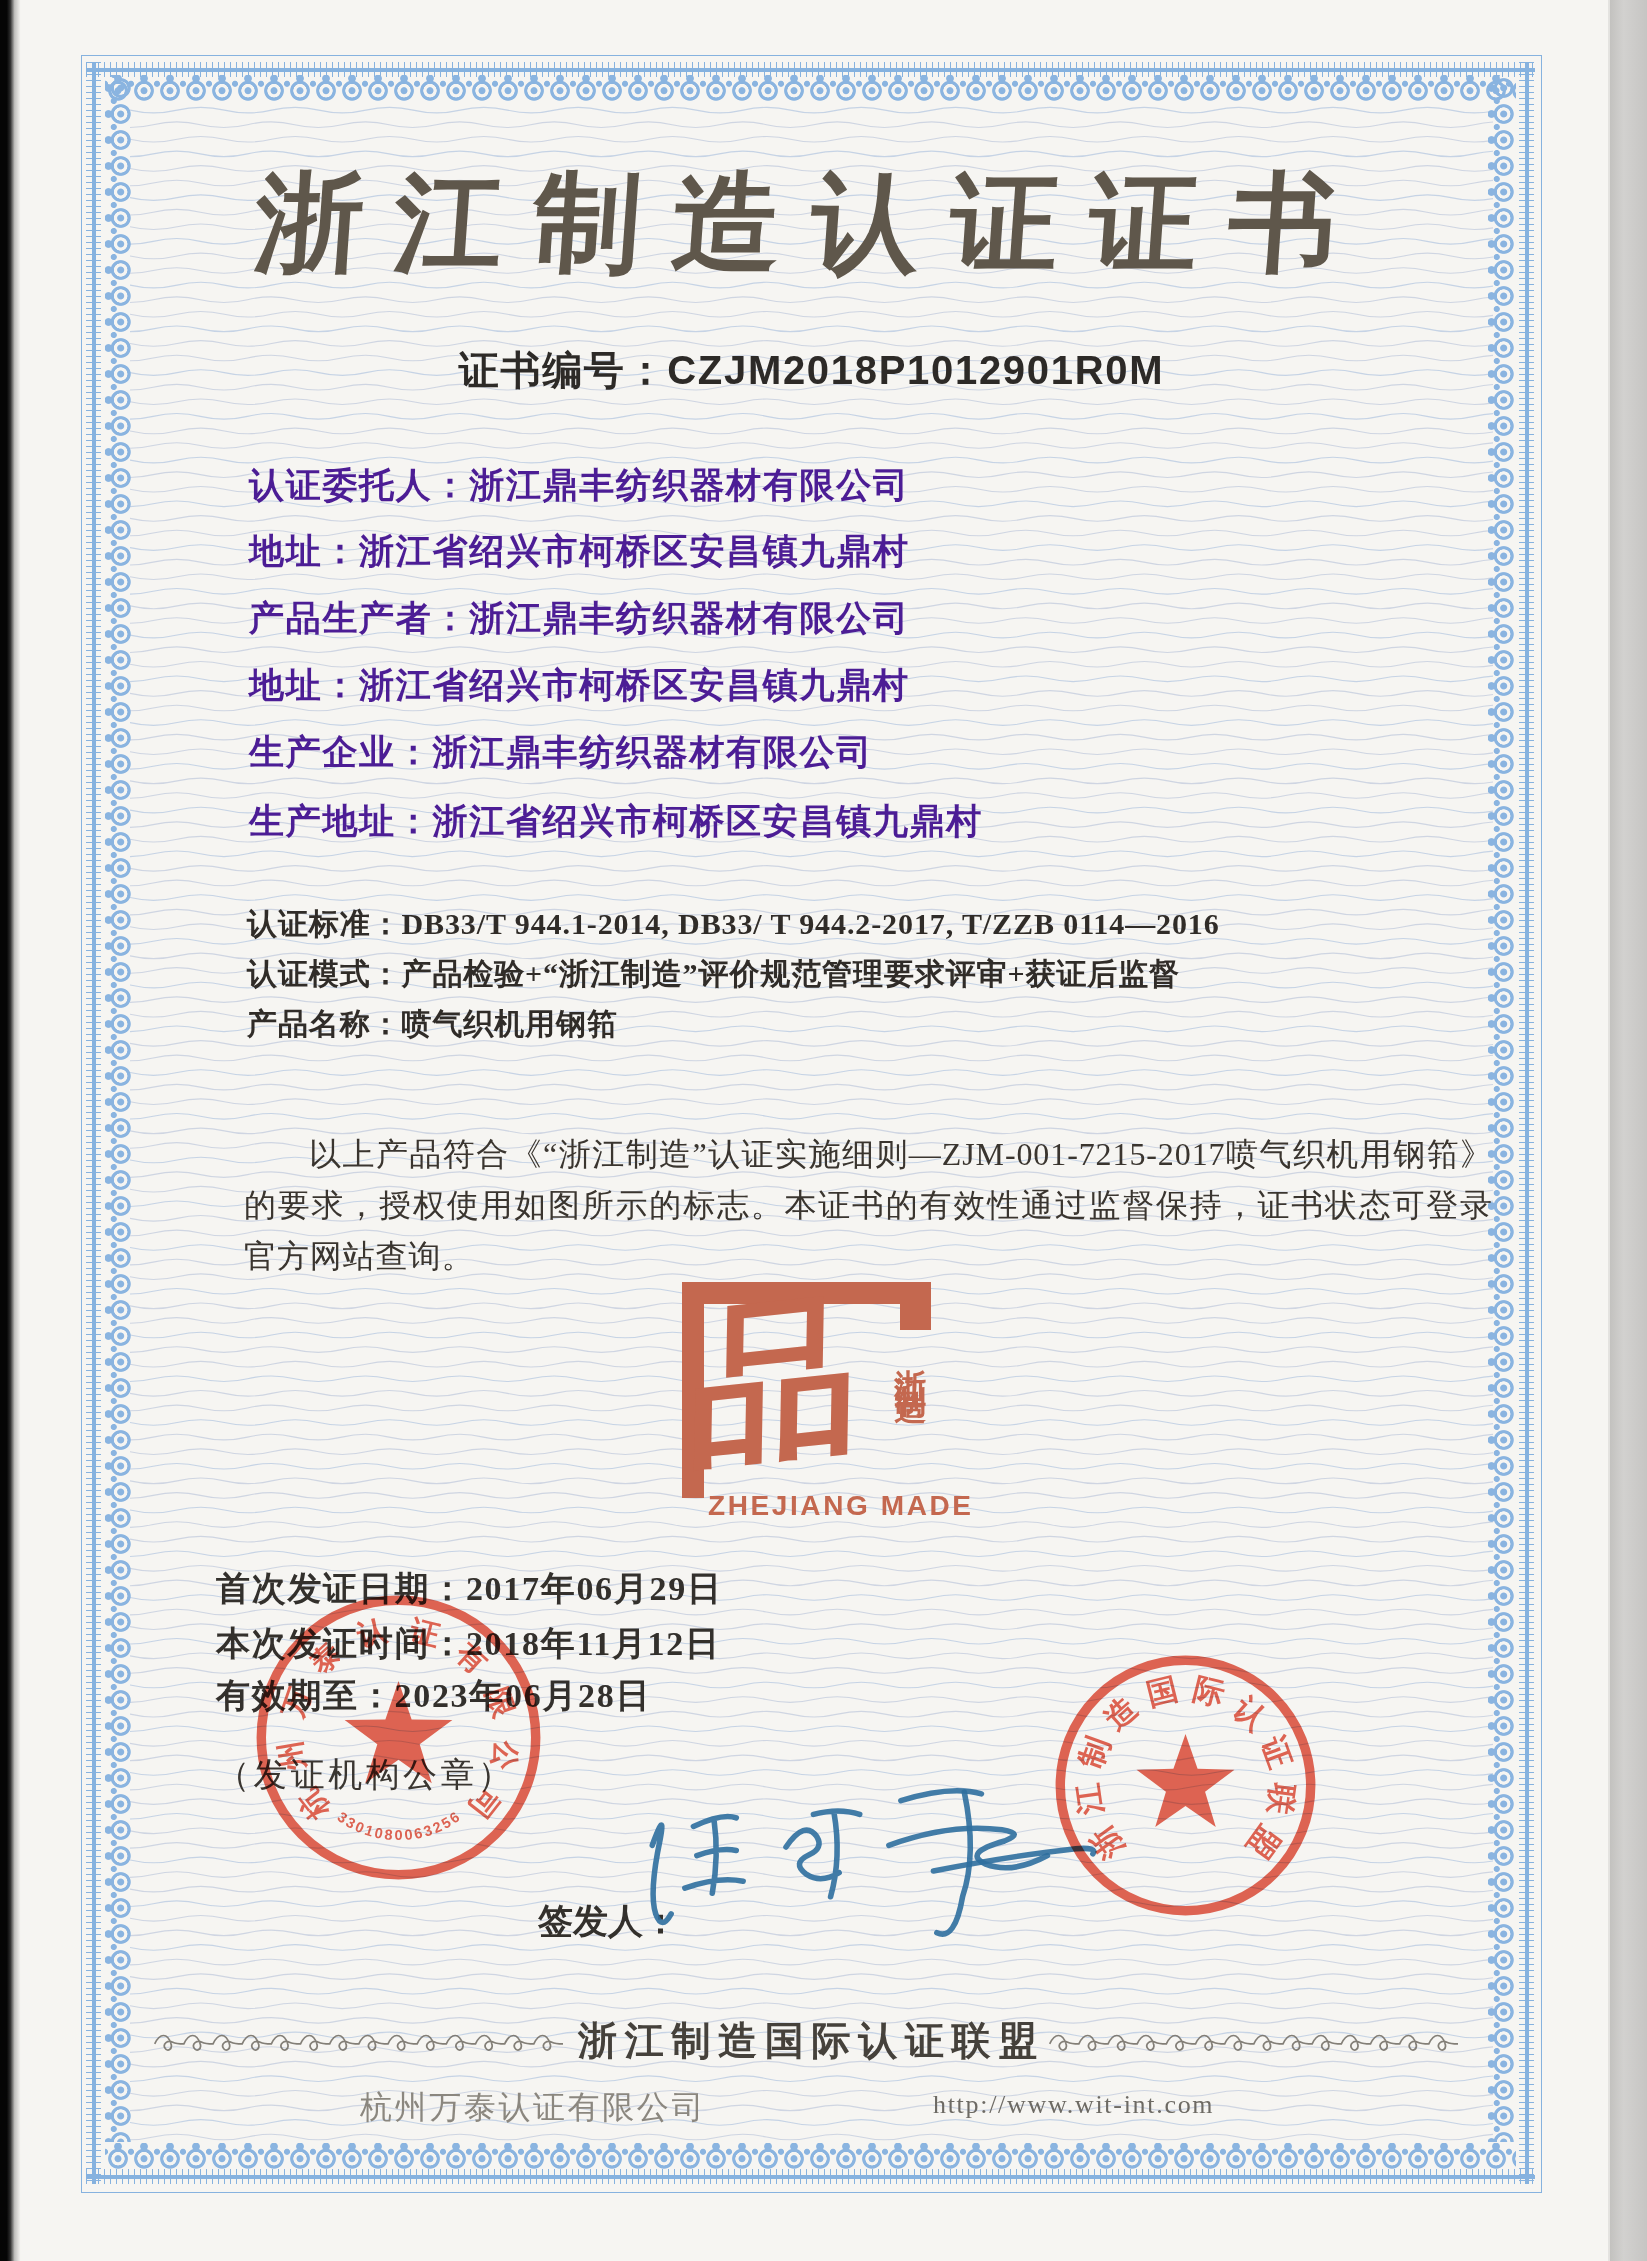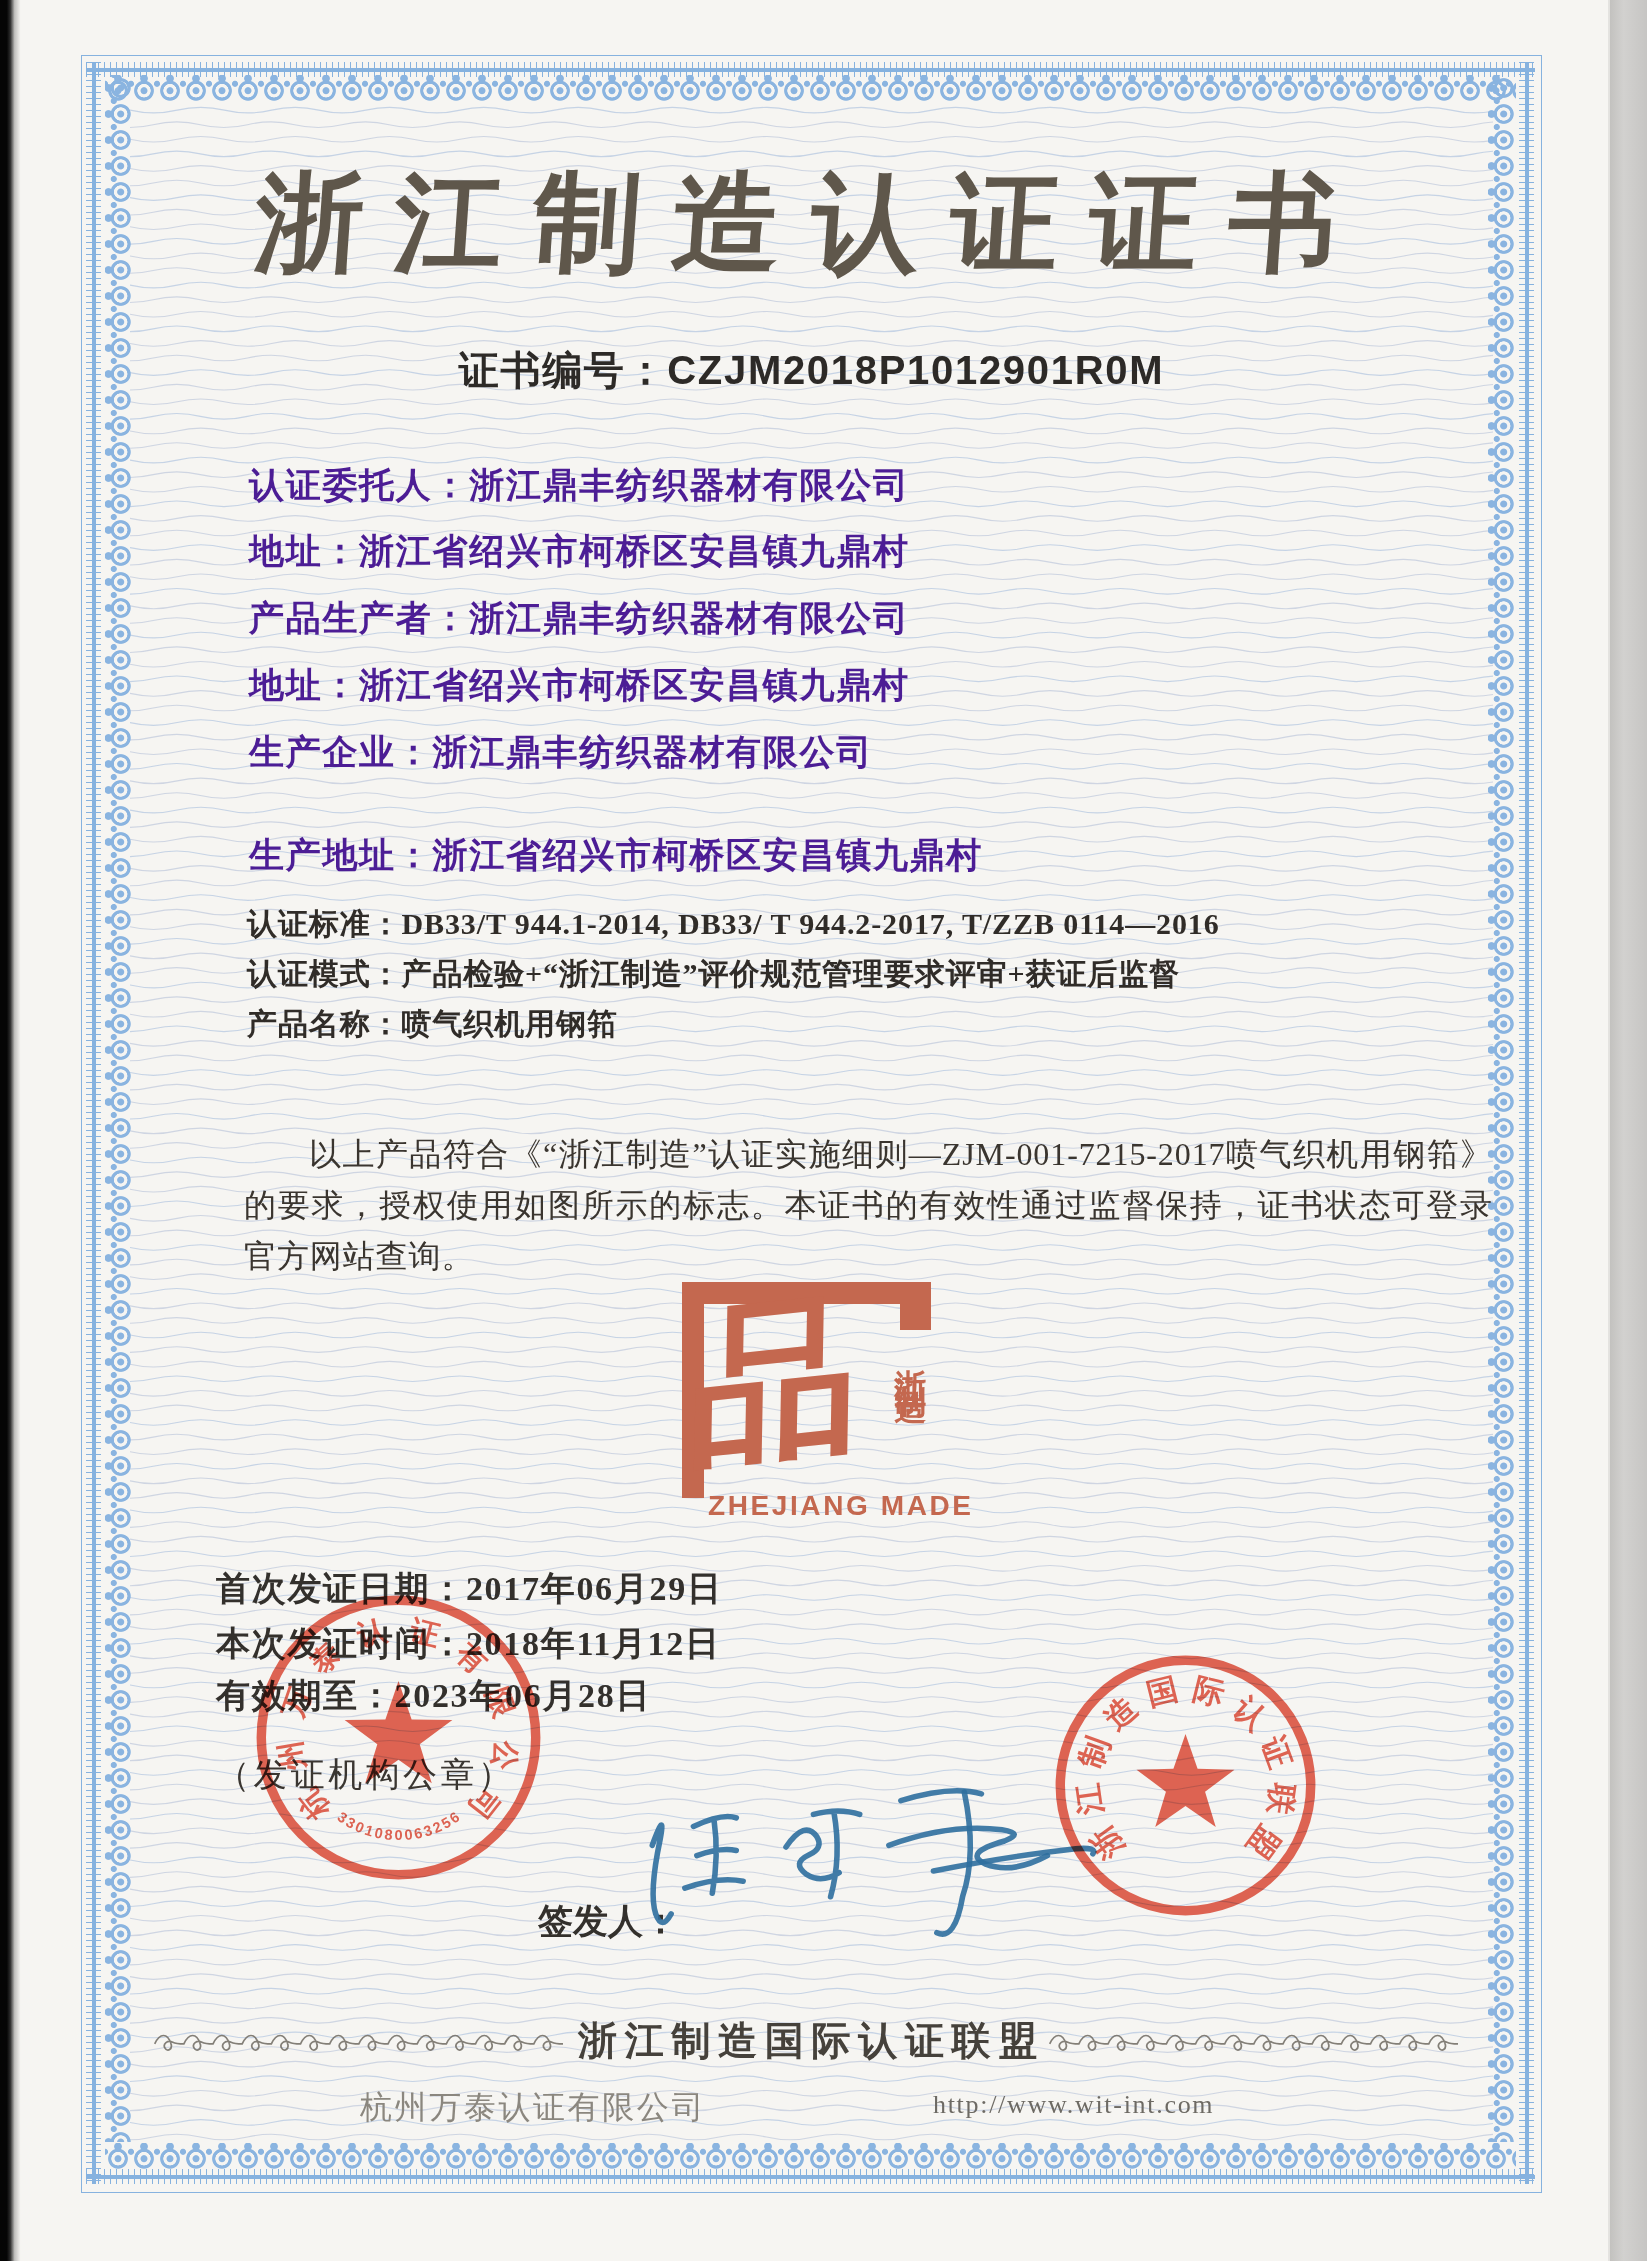--- a/index.html
+++ b/index.html
@@ -233,7 +233,7 @@
   <div class="abs info-line" style="top:595px">产品生产者：浙江鼎丰纺织器材有限公司</div>
   <div class="abs info-line" style="top:662px">地址：浙江省绍兴市柯桥区安昌镇九鼎村</div>
   <div class="abs info-line" style="top:729px">生产企业：浙江鼎丰纺织器材有限公司</div>
-  <div class="abs info-line" style="top:832px">生产地址：浙江省绍兴市柯桥区安昌镇九鼎村</div>
+  <div class="abs info-line" style="top:798px">生产地址：浙江省绍兴市柯桥区安昌镇九鼎村</div>
 
   <div class="abs spec-line" style="top:904px">认证标准：DB33/T 944.1-2014, DB33/ T 944.2-2017, T/ZZB 0114—2016</div>
   <div class="abs spec-line" style="top:954px">认证模式：产品检验+“浙江制造”评价规范管理要求评审+获证后监督</div>

